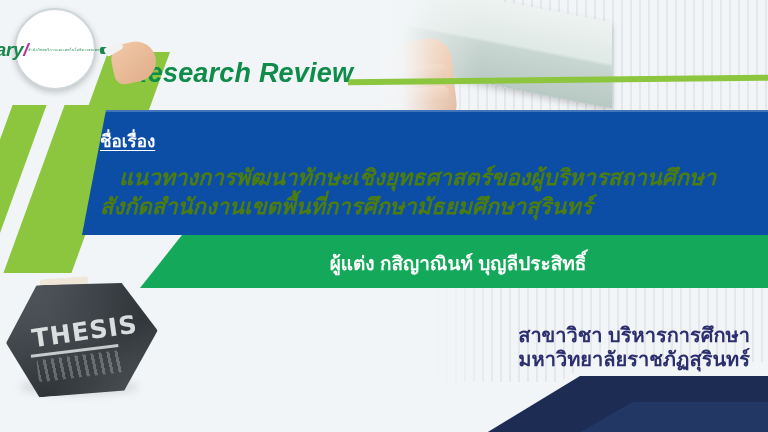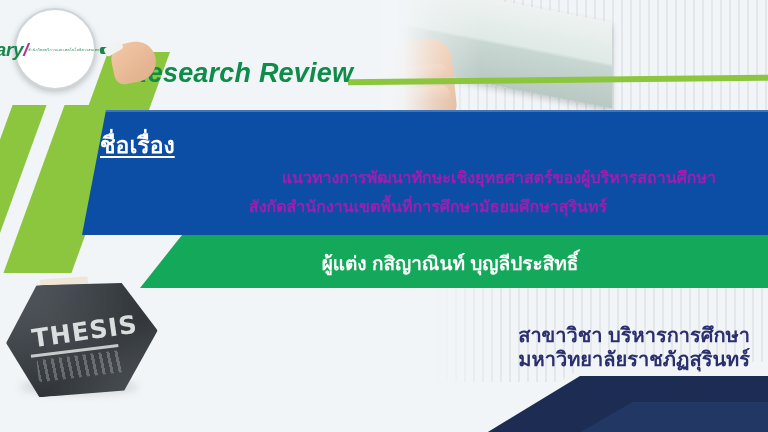--- a/index.html
+++ b/index.html
@@ -157,7 +157,7 @@
 
   .label-title {
     position: absolute; left: 100px; top: 127px;
-    font-size: 23px; font-weight: bold; color: #ffffff;
+    font-size: 17px; font-weight: bold; color: #ffffff;
     text-decoration: underline; text-underline-offset: 3px;
     z-index: 8;
   }

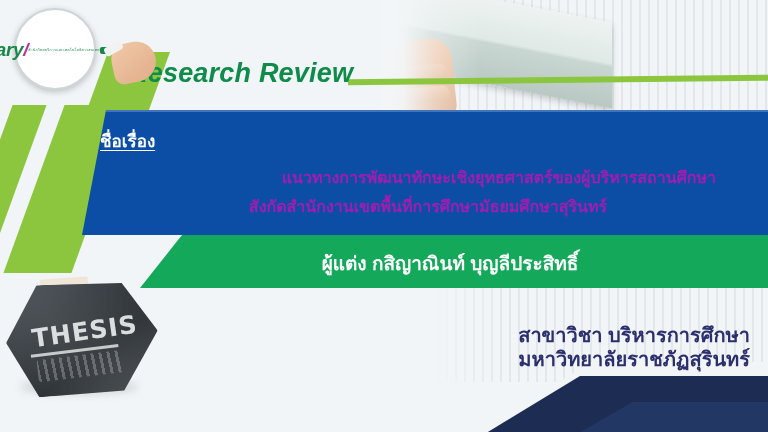--- a/index.html
+++ b/index.html
@@ -166,8 +166,8 @@
     z-index: 8; text-align: center;
   }
   .title-line {
-    font-size: 16px; font-weight: bold; 
-    color: #a21caf; line-height: 29px; white-space: nowrap;
+    font-size: 22px; font-weight: bold; font-style: italic;
+    color: #4d7c0f; line-height: 29px; white-space: nowrap;
   }
   .title-line.l1 { text-align: right; padding-right: 40px; }
   .title-line.l2 { text-align: center;  padding-left: 4px; }

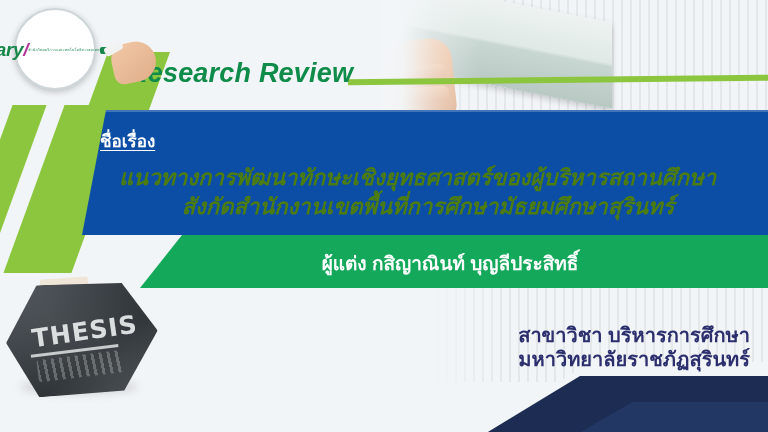--- a/index.html
+++ b/index.html
@@ -170,7 +170,7 @@
     color: #4d7c0f; line-height: 29px; white-space: nowrap;
   }
   .title-line.l1 { text-align: right; padding-right: 40px; }
-  .title-line.l2 { text-align: center;  padding-left: 4px; }
+  .title-line.l2 { text-align: left;  padding-left: 4px; }
 
   
   .band-green {

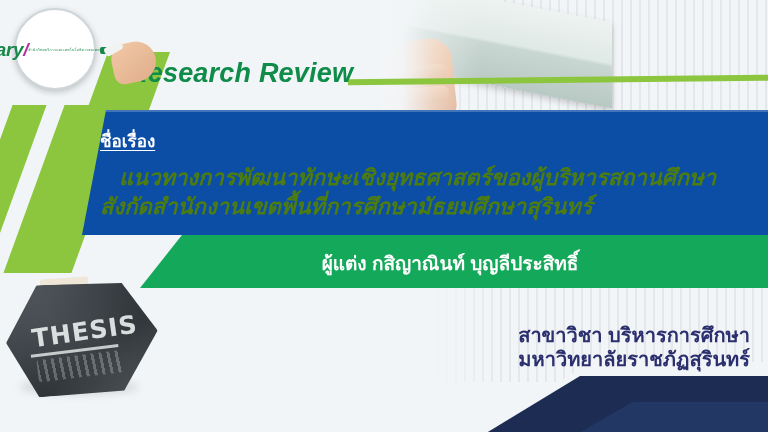--- a/index.html
+++ b/index.html
@@ -181,7 +181,7 @@
     clip-path: polygon(42px 0, 100% 0, 100% 100%, 0 100%);
   }
   .author-text {
-    position: absolute; left: 190px; top: 248px; width: 520px;
+    position: absolute; left: 198px; top: 248px; width: 520px;
     text-align: center;
     font-size: 19px; font-weight: bold; color: #ffffff;
     z-index: 8; white-space: nowrap;

